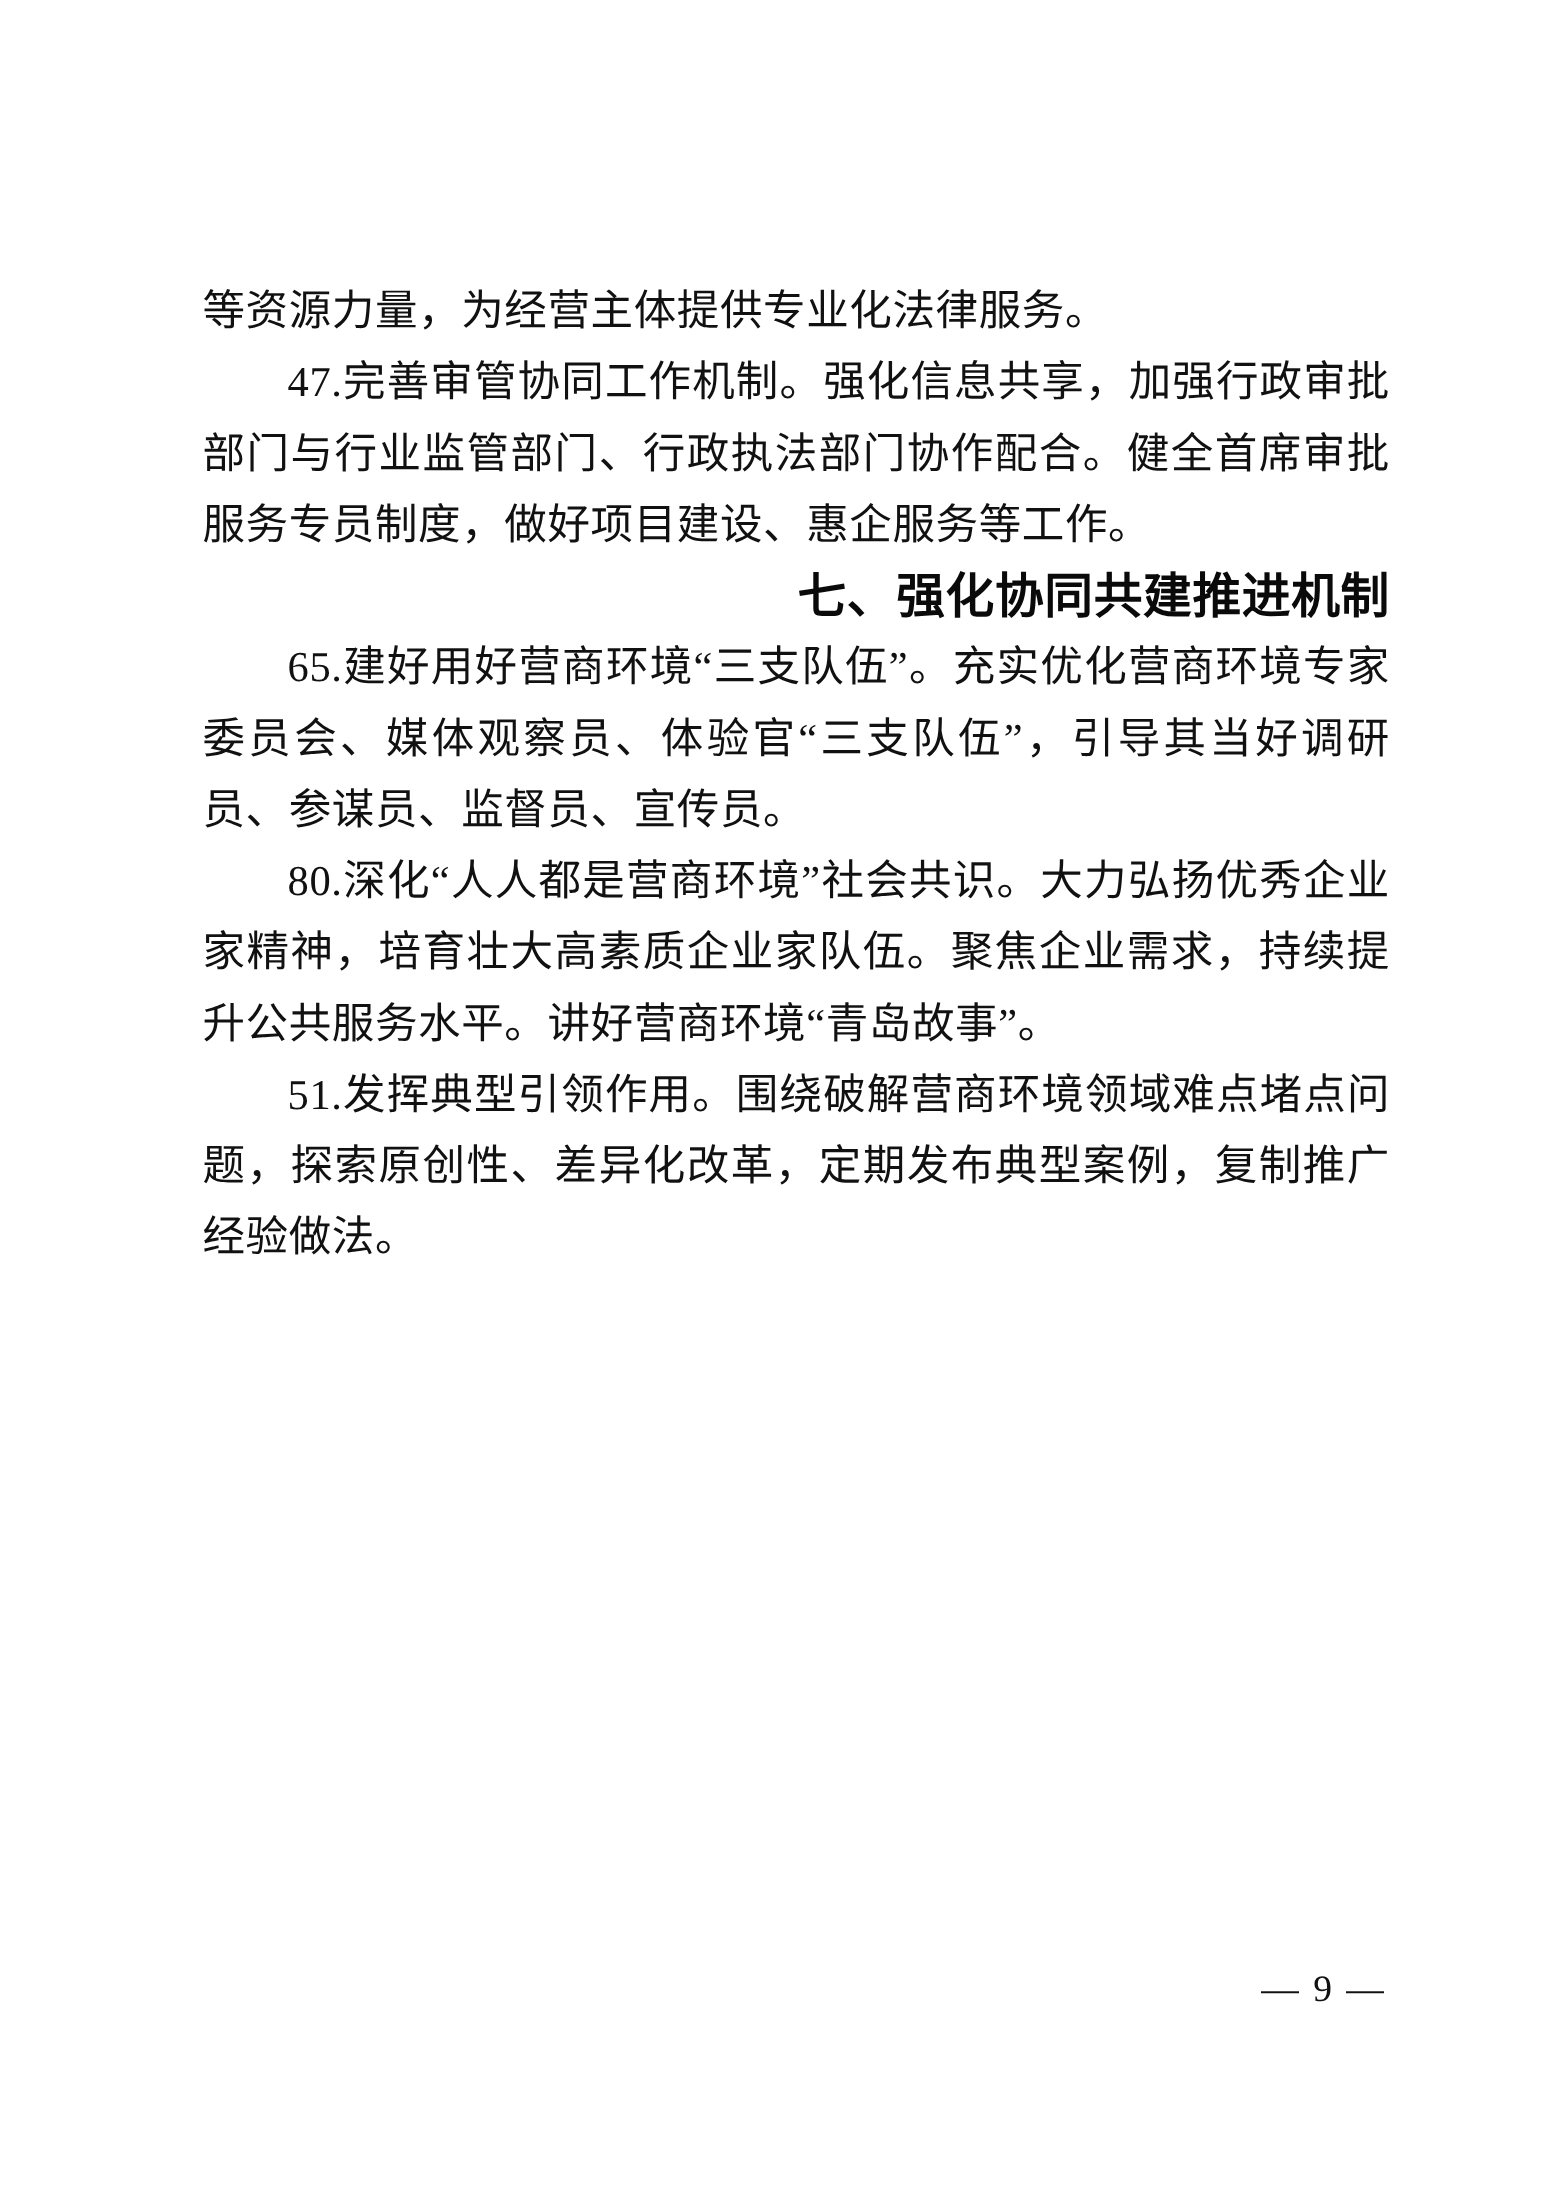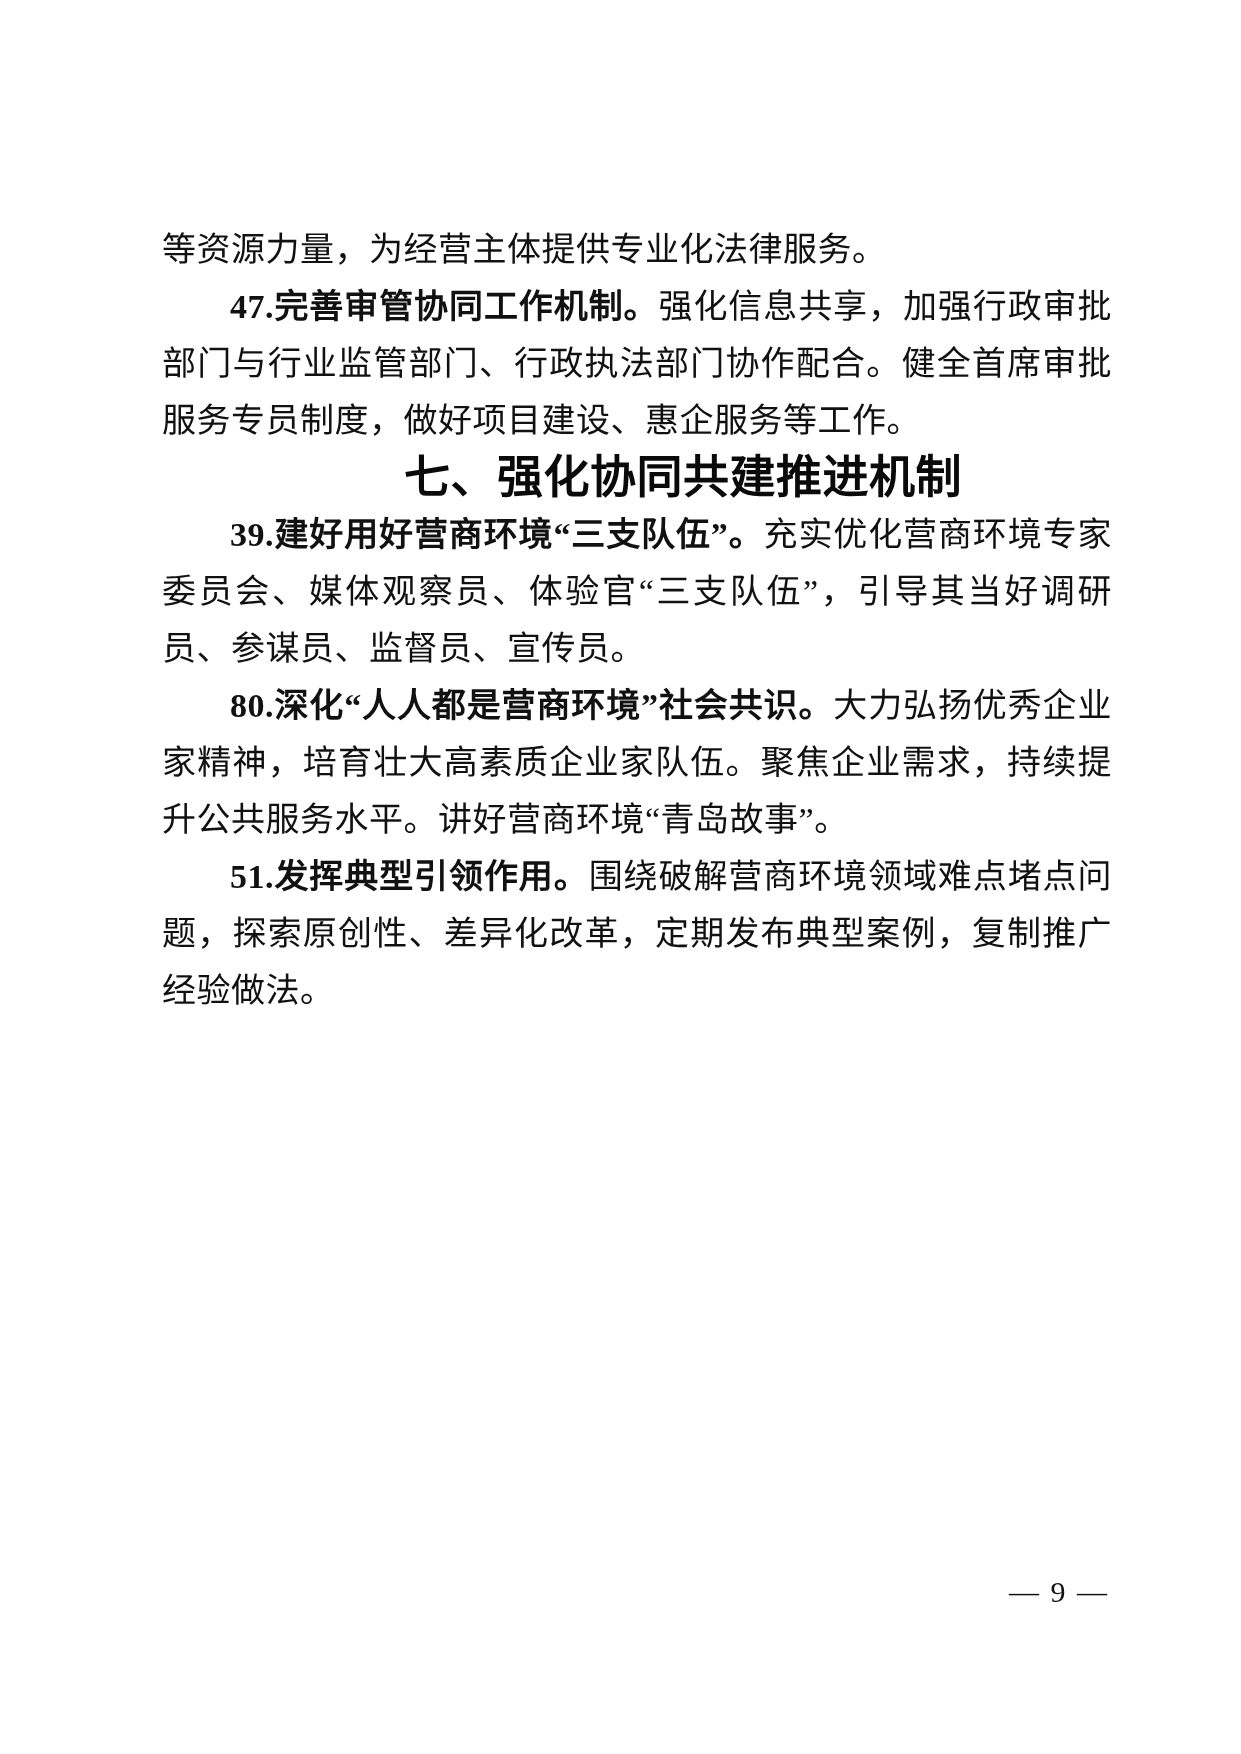--- a/index.html
+++ b/index.html
@@ -36,7 +36,7 @@
     text-indent: 0;
   }
   .lead {
-    font-weight: 700;
+    font-weight: 400;
   }
   h2.section {
     margin: 0;

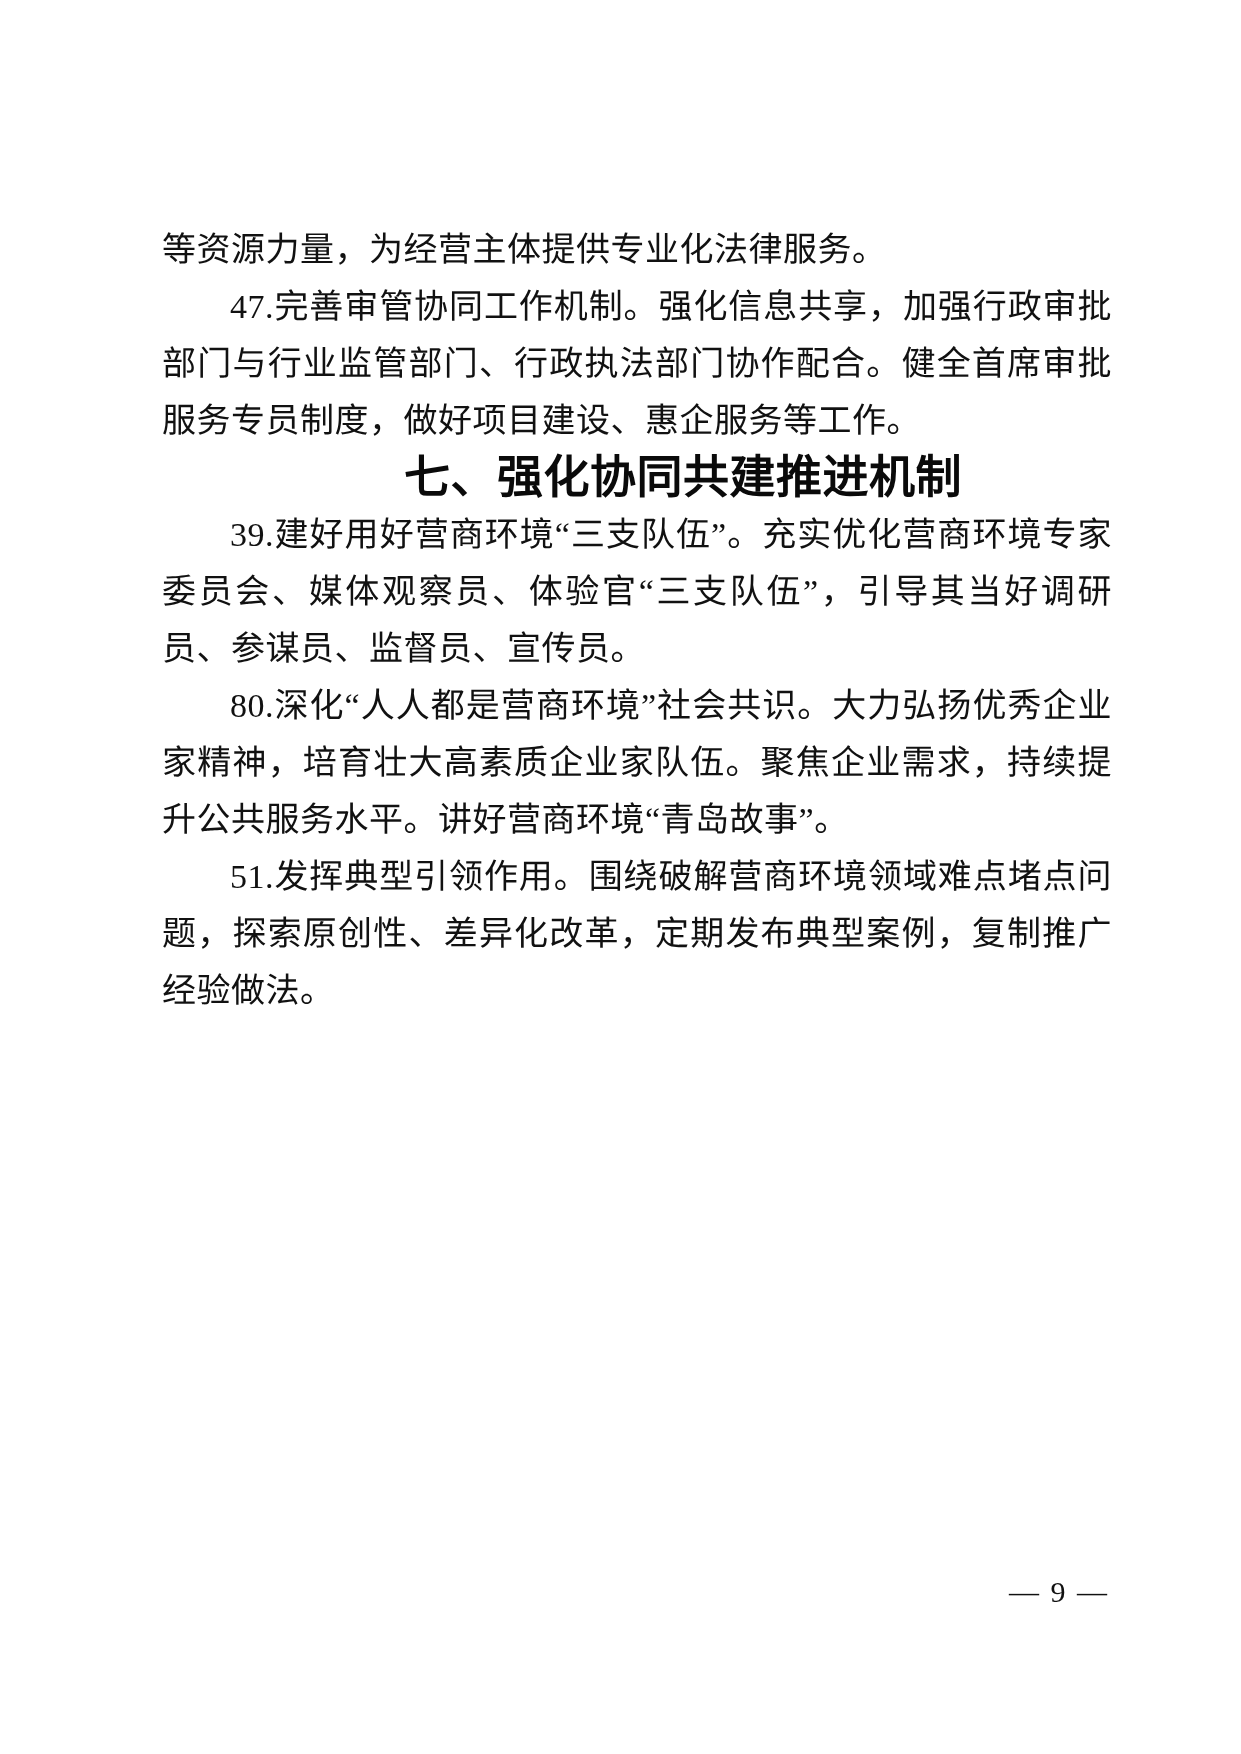--- a/index.html
+++ b/index.html
@@ -44,9 +44,9 @@
     text-indent: 2em;
     font-family: "Liberation Sans", "DejaVu Sans", sans-serif;
     font-weight: 700;
-    font-size: 46px;
+    font-size: 39px;
     line-height: 57px;
-    text-align: center;
+    text-align: right;
     color: #0a0a0a;
   }
   .page-number {

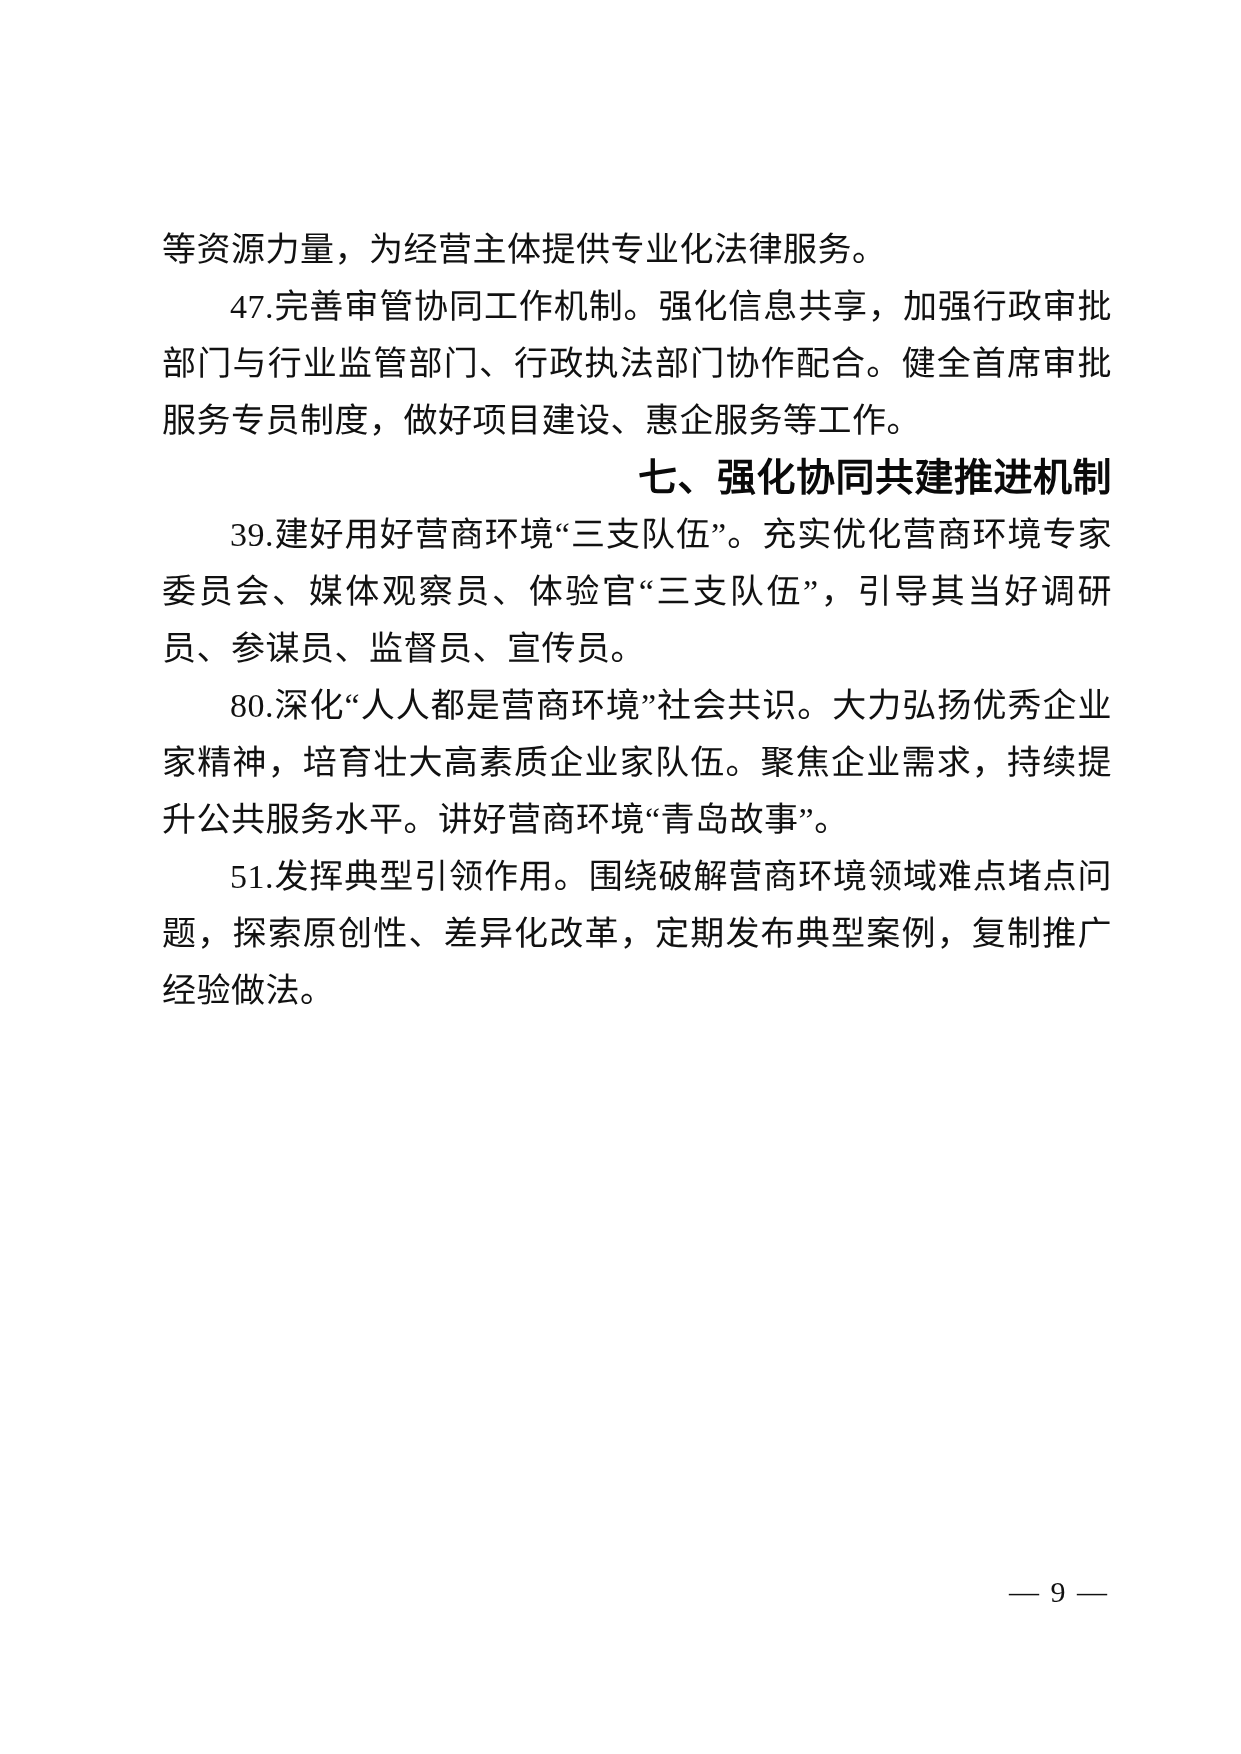--- a/index.html
+++ b/index.html
@@ -73,7 +73,7 @@
     <h2 class="section">七、强化协同共建推进机制</h2>
 
 
-    <p><span class="lead">39.建好用好营商环境“三支队伍”。</span><span>充实优化营商环境专家委员会、媒体观察员、体验官“三支队伍”，引导其当好调研员、参谋员、监督员、宣传员。</span></p>
+    <p><span class="lead">65.建好用好营商环境“三支队伍”。</span><span>充实优化营商环境专家委员会、媒体观察员、体验官“三支队伍”，引导其当好调研员、参谋员、监督员、宣传员。</span></p>
 
     <p><span class="lead">80.深化“人人都是营商环境”社会共识。</span><span>大力弘扬优秀企业家精神，培育壮大高素质企业家队伍。聚焦企业需求，持续提升公共服务水平。讲好营商环境“青岛故事”。</span></p>
 

